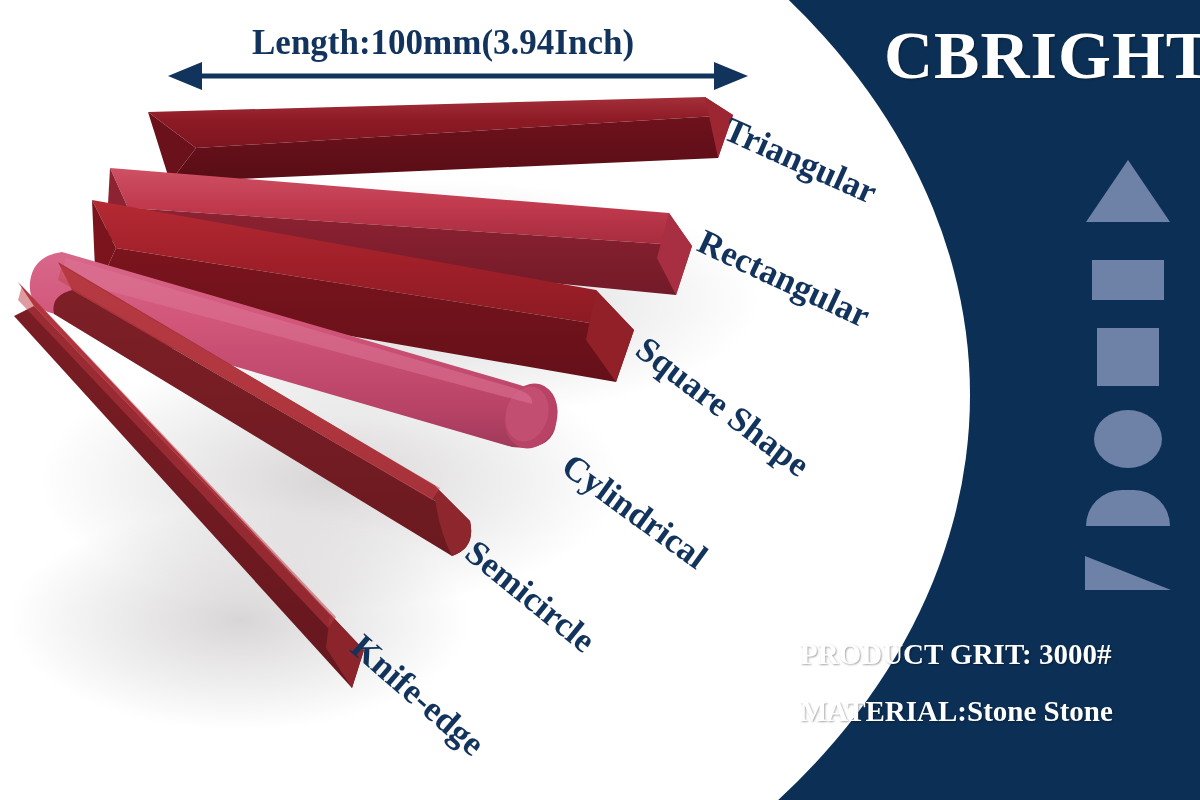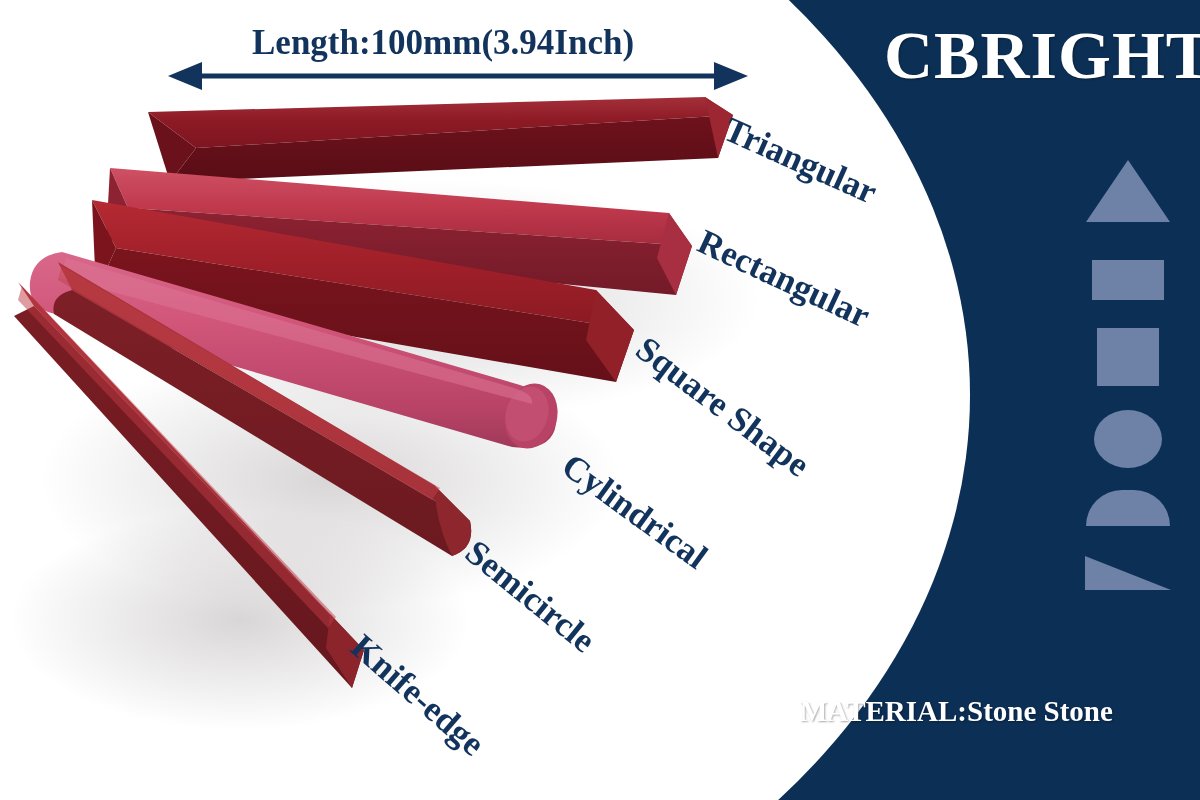--- a/index.html
+++ b/index.html
@@ -203,6 +203,7 @@
       </div>
   </div>
 
+  <div class="spec spec-grit">PRODUCT GRIT: 3000#</div>
   <div class="spec spec-mat">MATERIAL:Stone Stone</div>
 
 </div>

